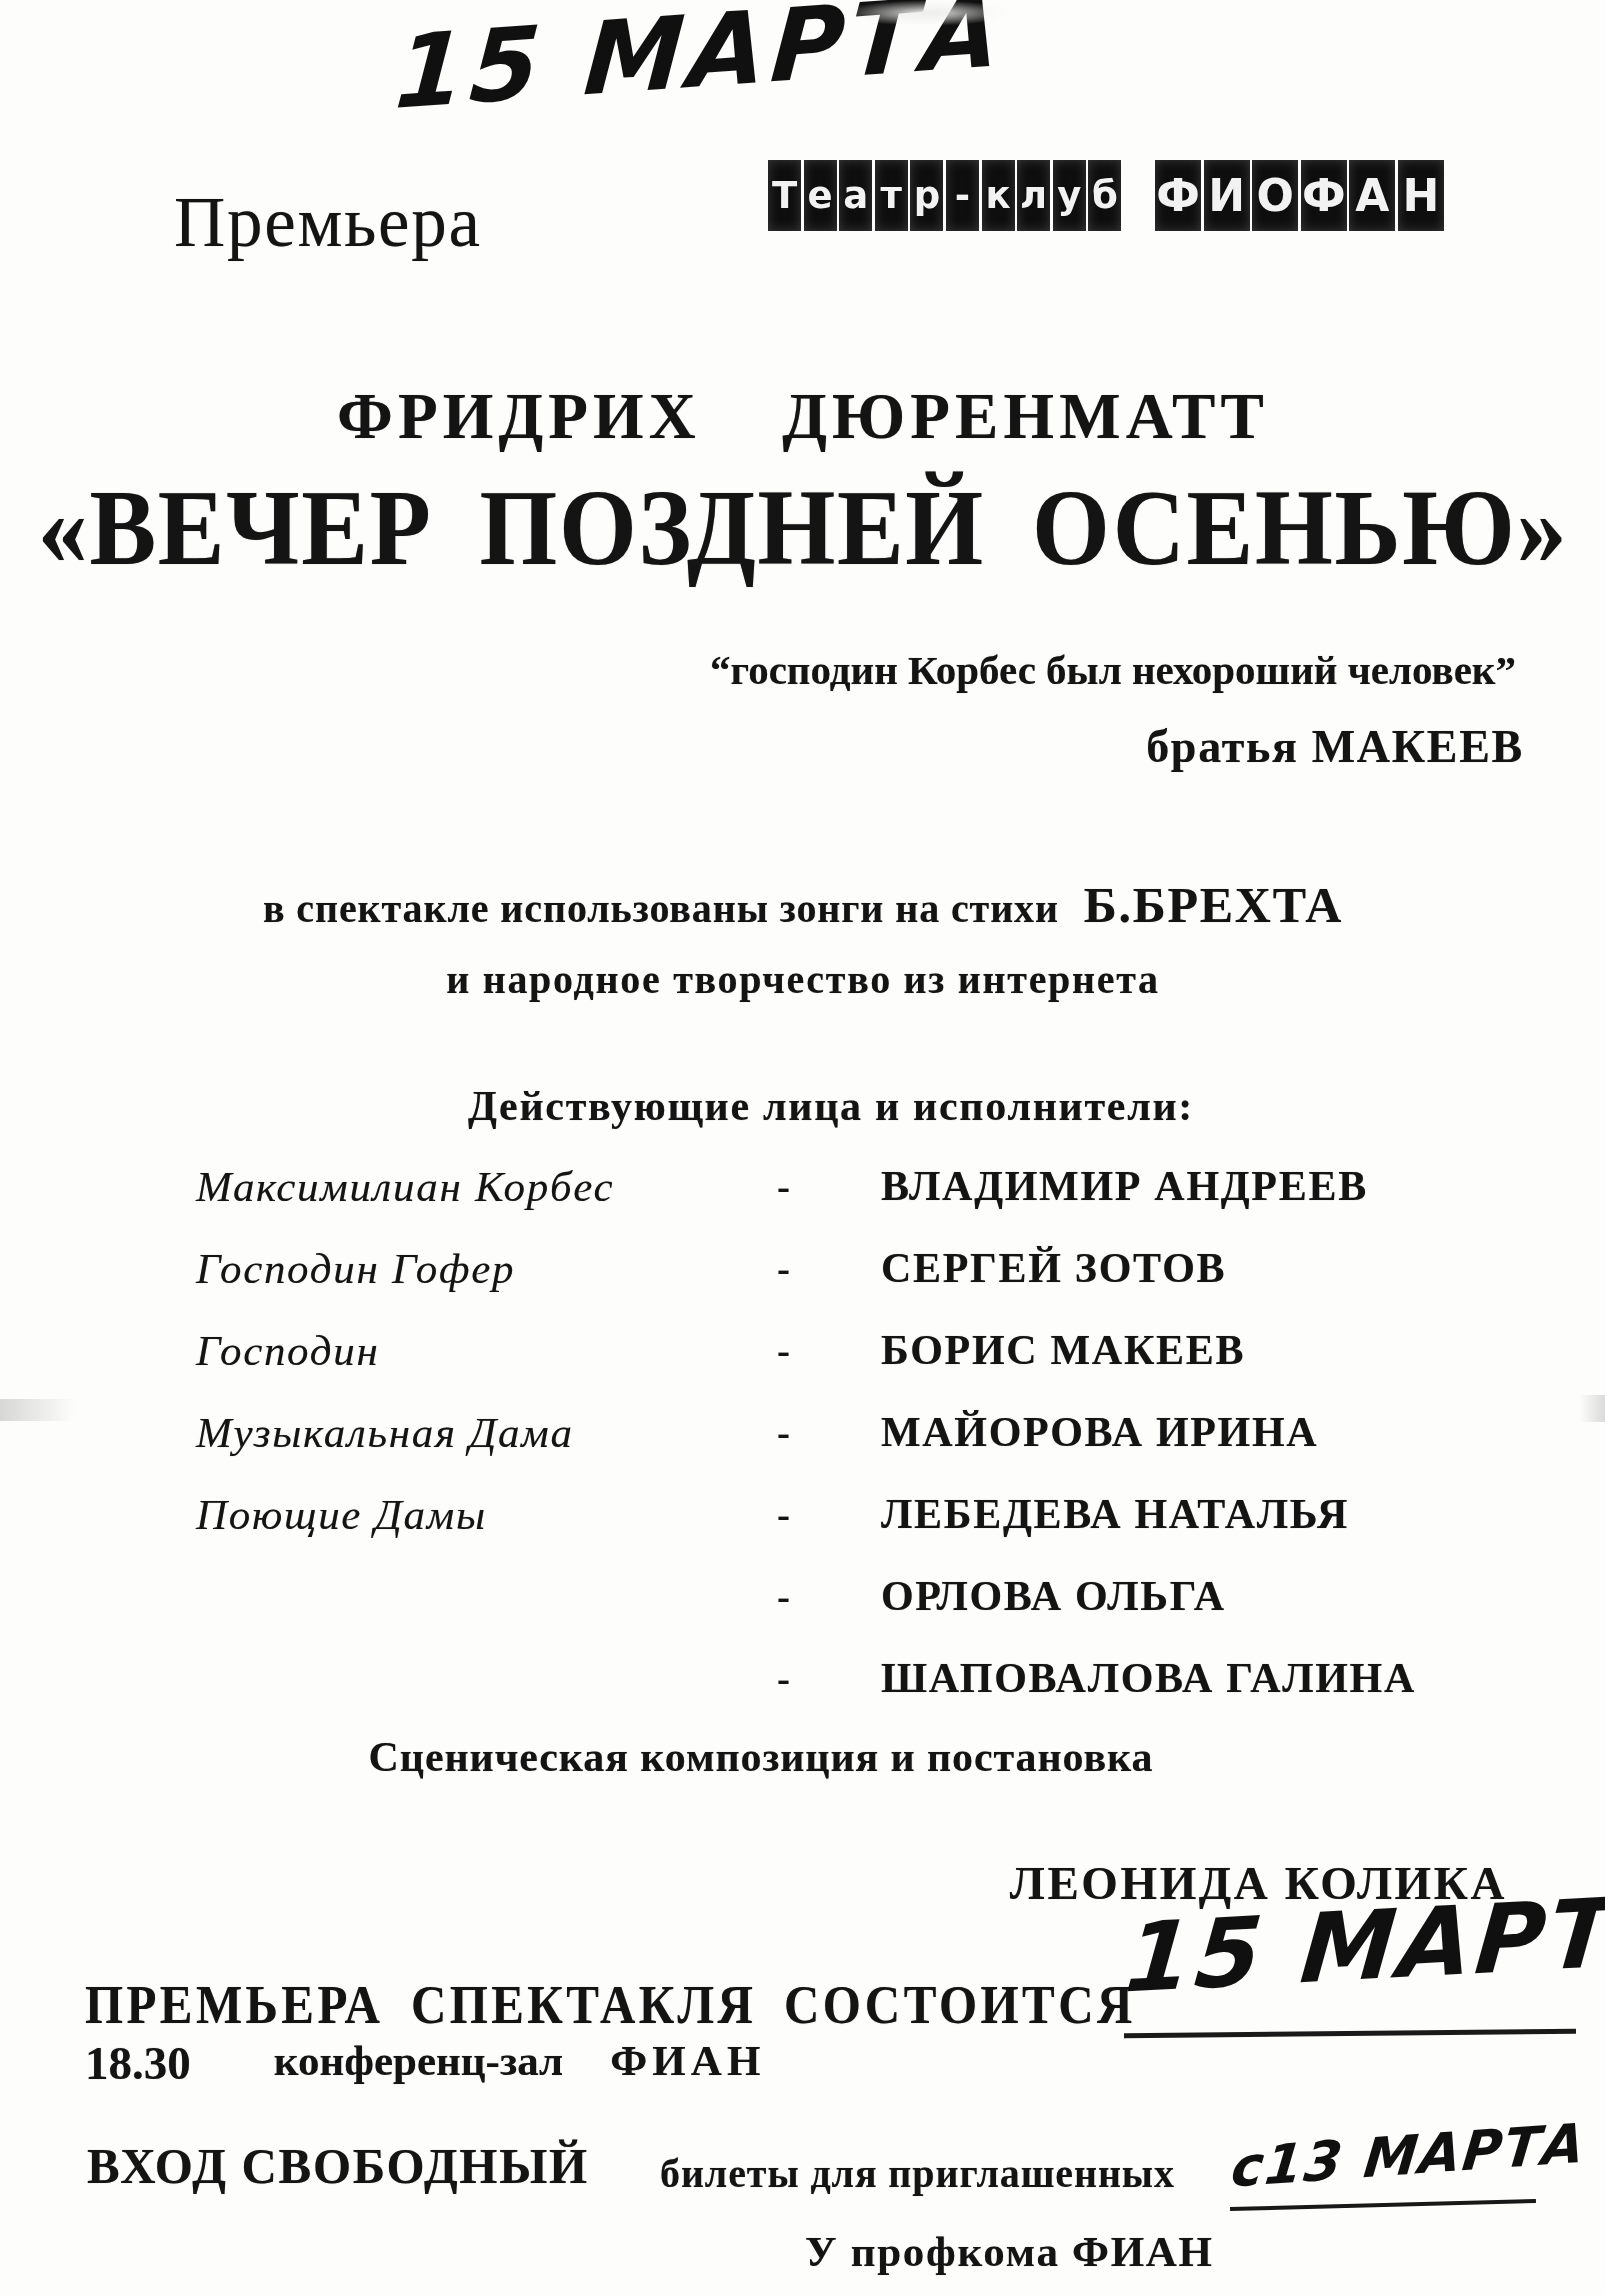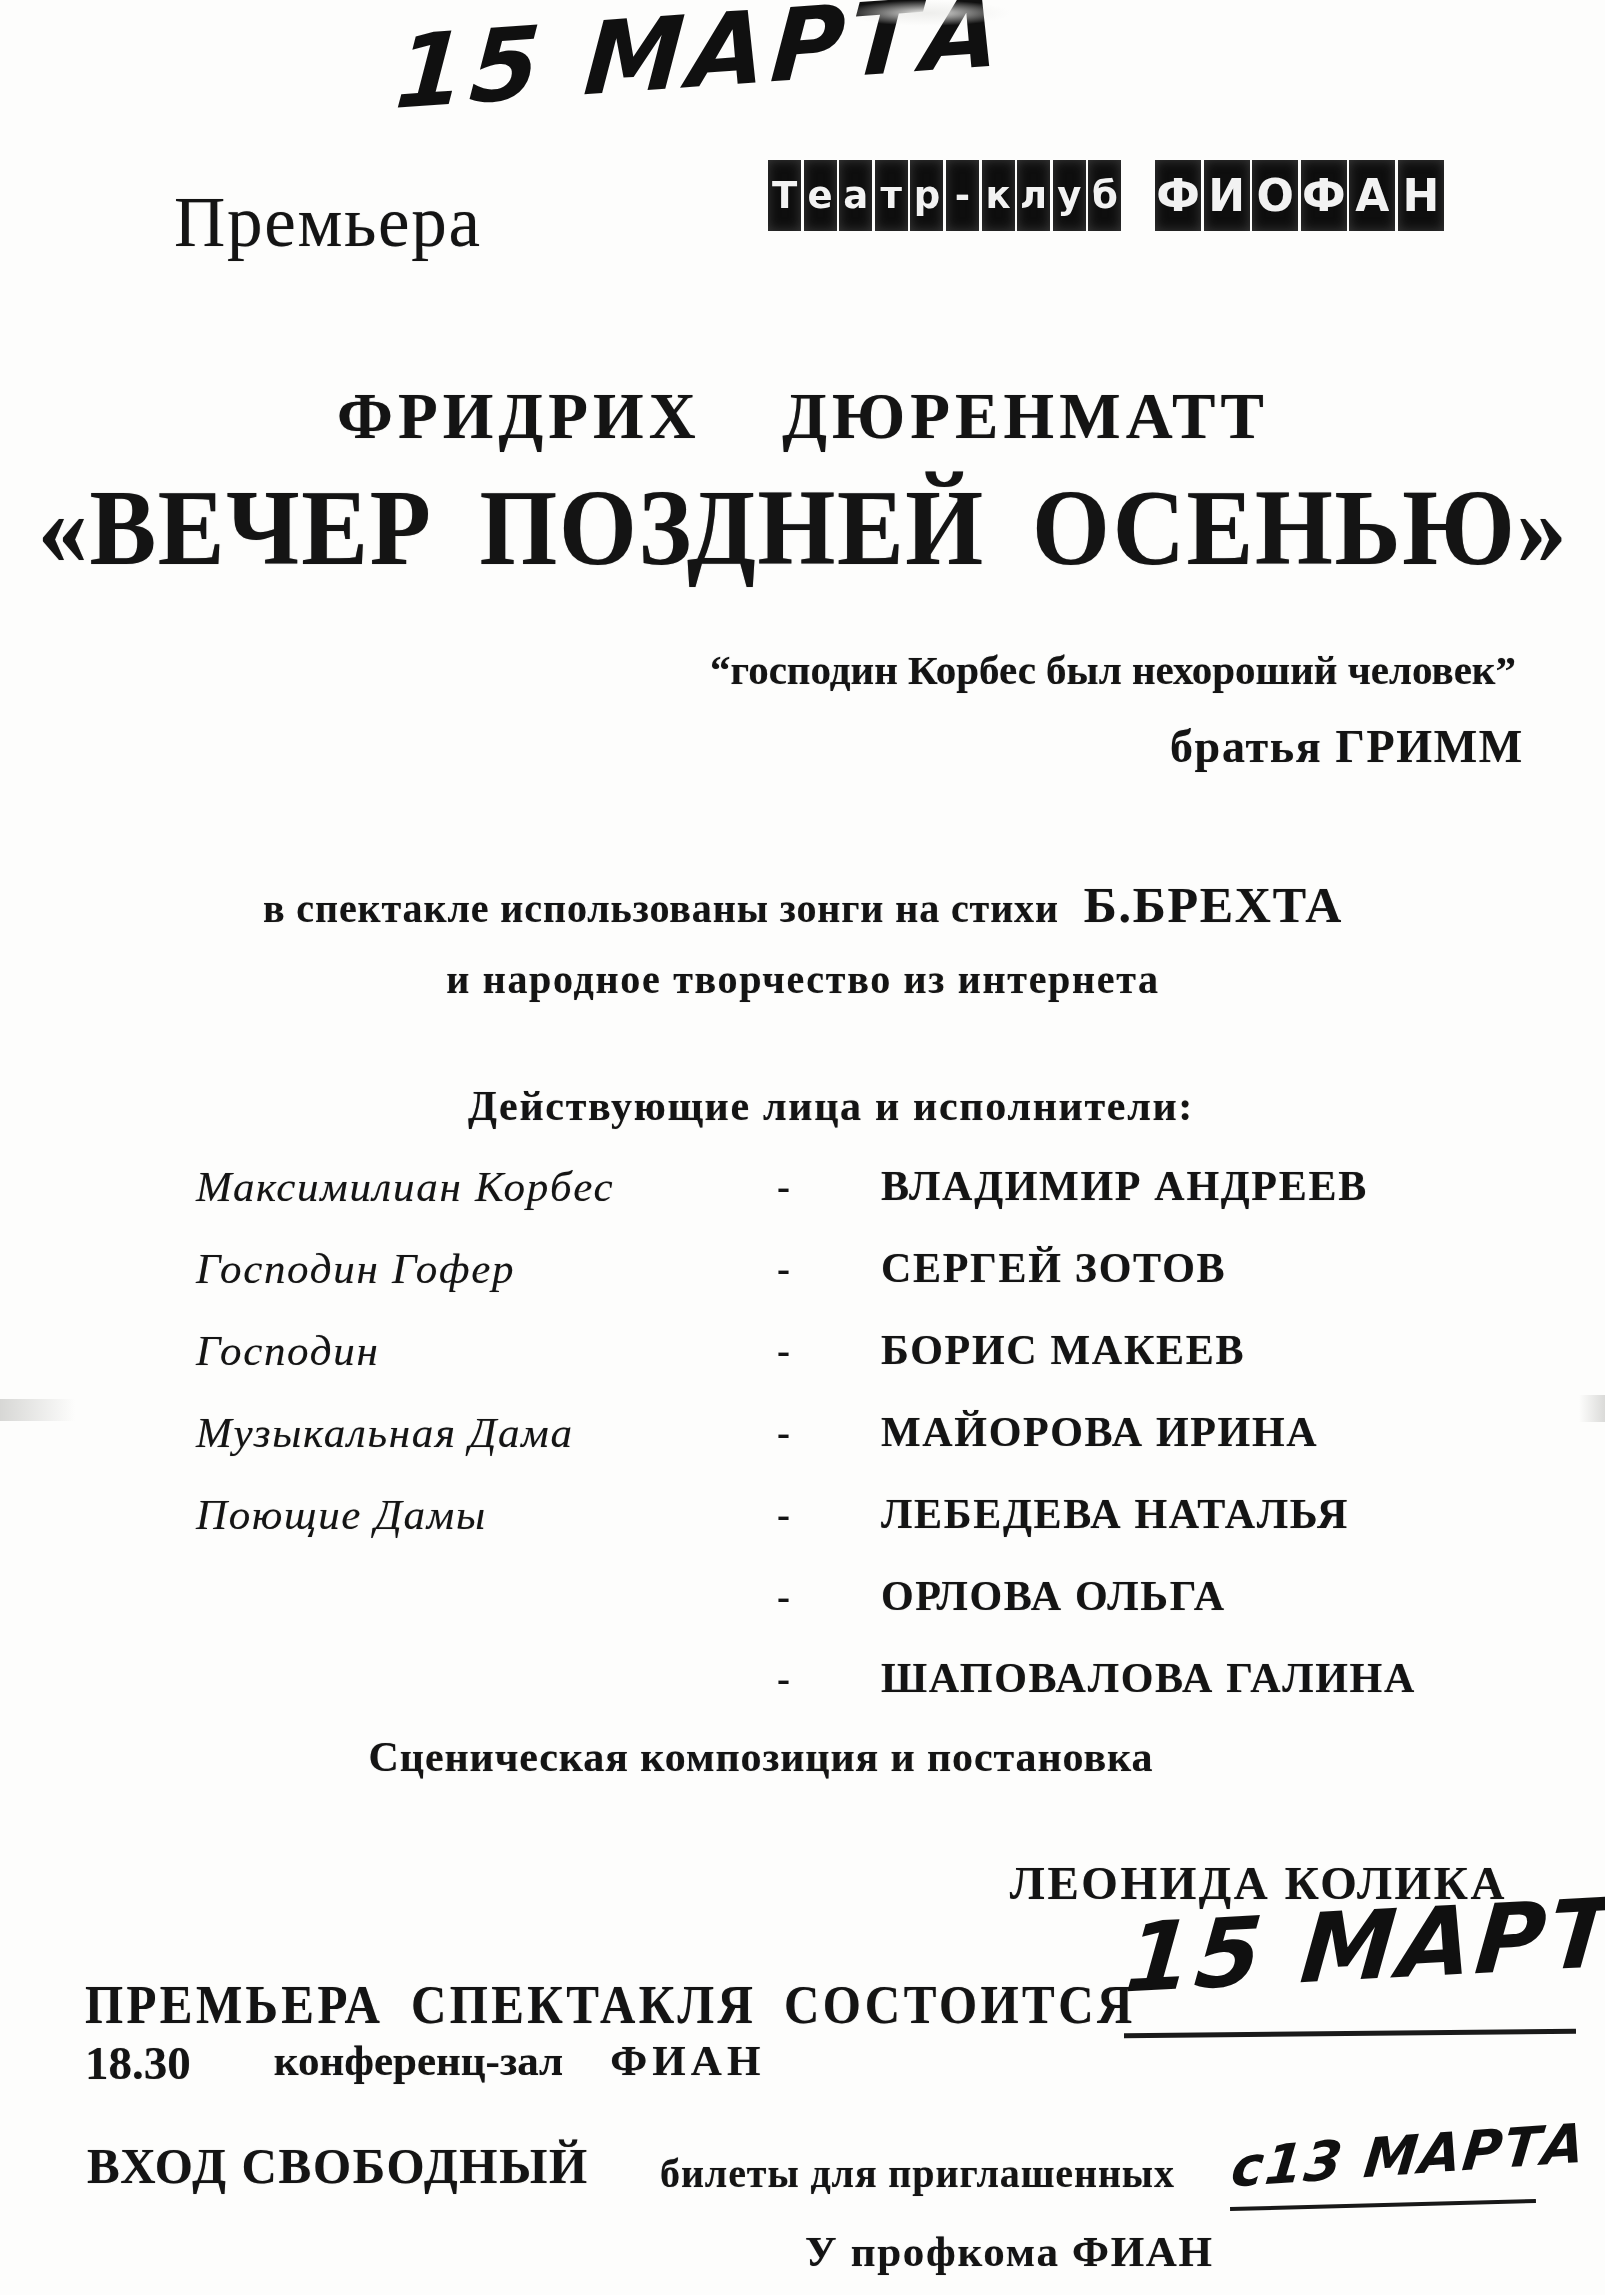--- a/index.html
+++ b/index.html
@@ -136,7 +136,7 @@
   <div class="title ink serif">«ВЕЧЕР ПОЗДНЕЙ ОСЕНЬЮ»</div>
 
   <div class="quote ink serif">“господин Корбес был нехороший человек”</div>
-  <div class="attr ink serif">братья ГРИММ</div>
+  <div class="attr ink serif">братья МАКЕЕВ</div>
 
   <div class="note1 ink serif">
     <span>в спектакле использованы зонги на стихи</span>

